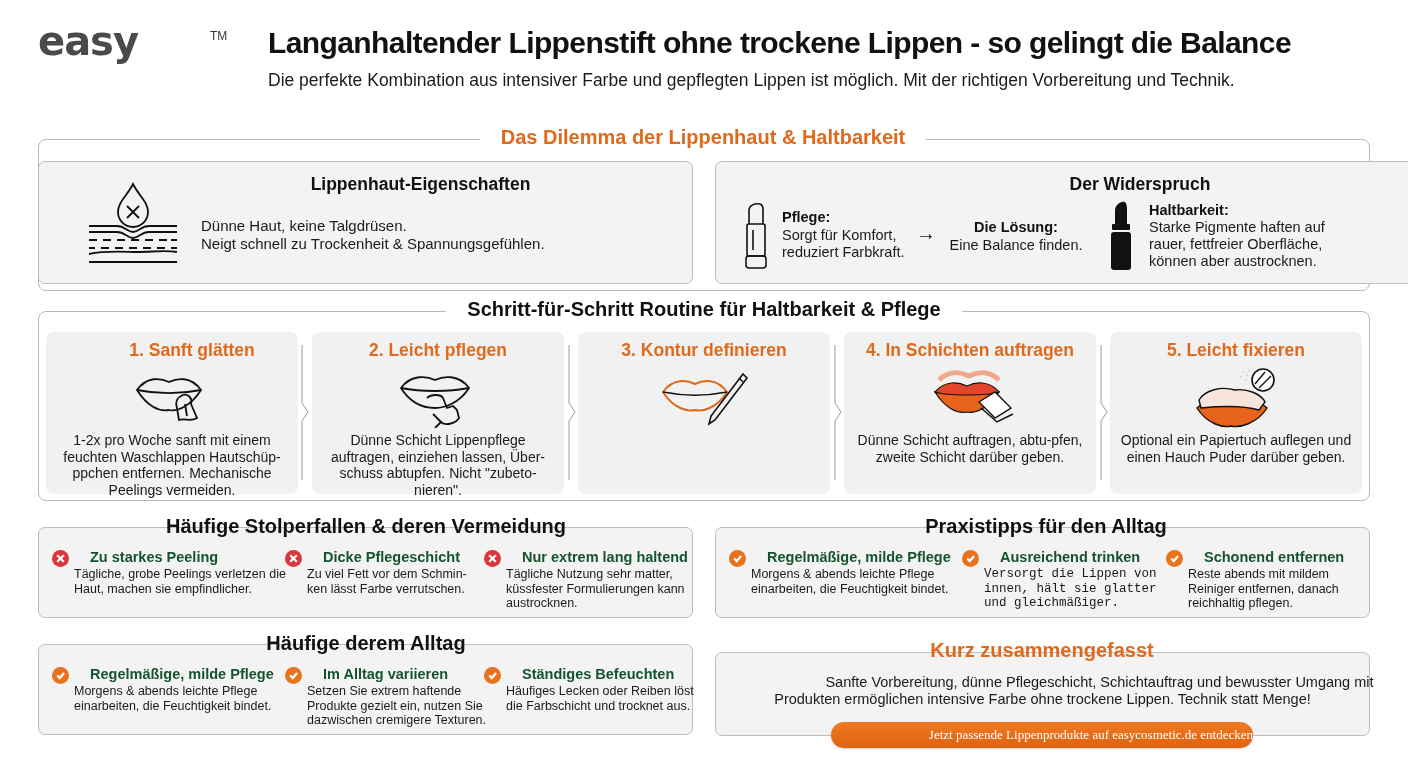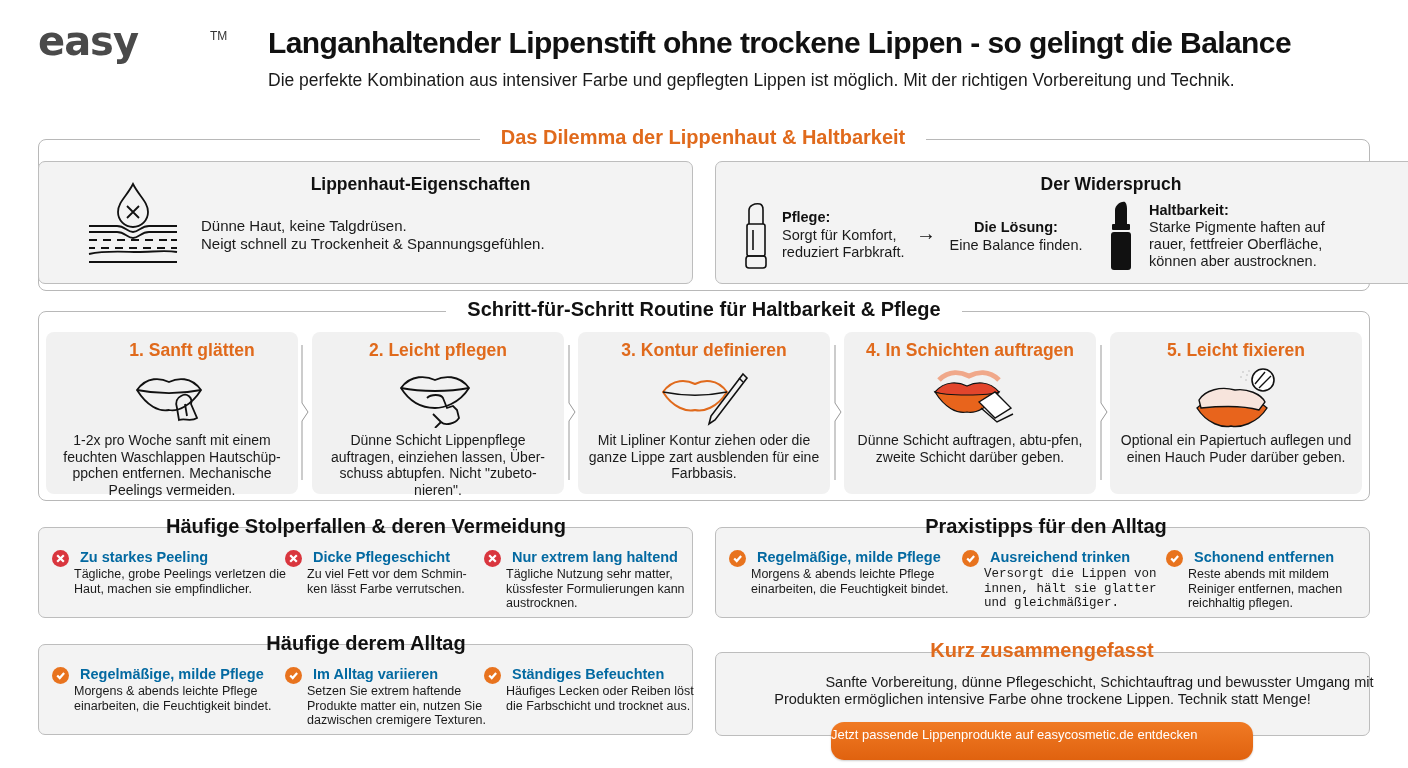--- a/index.html
+++ b/index.html
@@ -18,7 +18,7 @@
   .orange { color: #e06a1c; }
   .black { color: #111; }
 
-  .card { position: absolute; background: #f3f3f3; border: 1.2px solid #bdbdbd; border-radius: 7px; }
+  .card { position: absolute; background: #f3f3f3; border: 1.2px solid #bdbdbd; border-radius: 7px; padding-left: 29px; }
   .card-title { position: absolute; width: 100%; text-align: center; font-size: 17.5px; font-weight: bold; }
   .txt { font-size: 14.5px; line-height: 17px; color: #1a1a1a; }
 

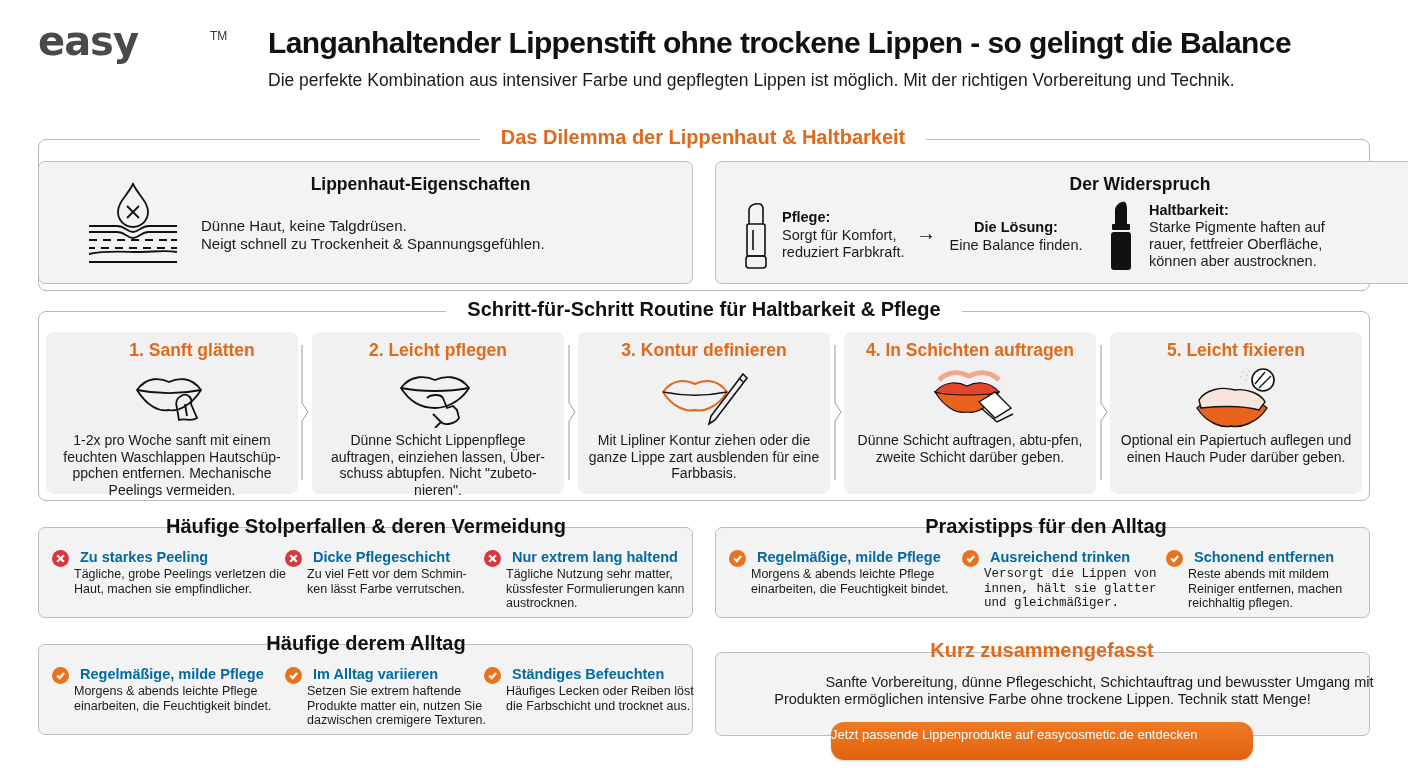--- a/index.html
+++ b/index.html
@@ -130,7 +130,6 @@
     <path d="M84 6 L88 10 L56 52 L50 56 L52 48 Z" stroke="#111" stroke-width="1.6"></path>
     <path d="M80 10 L84 14" stroke="#111" stroke-width="1.4"></path>
   </svg>
-  <div class="sd">Mit Lipliner Kontur ziehen oder die ganze Lippe zart ausblenden für eine Farbbasis.</div>
 </div>
 <svg class="chev" style="left:833px;" viewBox="0 0 10 135" fill="none" stroke="#999" stroke-width="1">
     <path d="M2 0 V58 L8 67 L2 76 V135"></path>

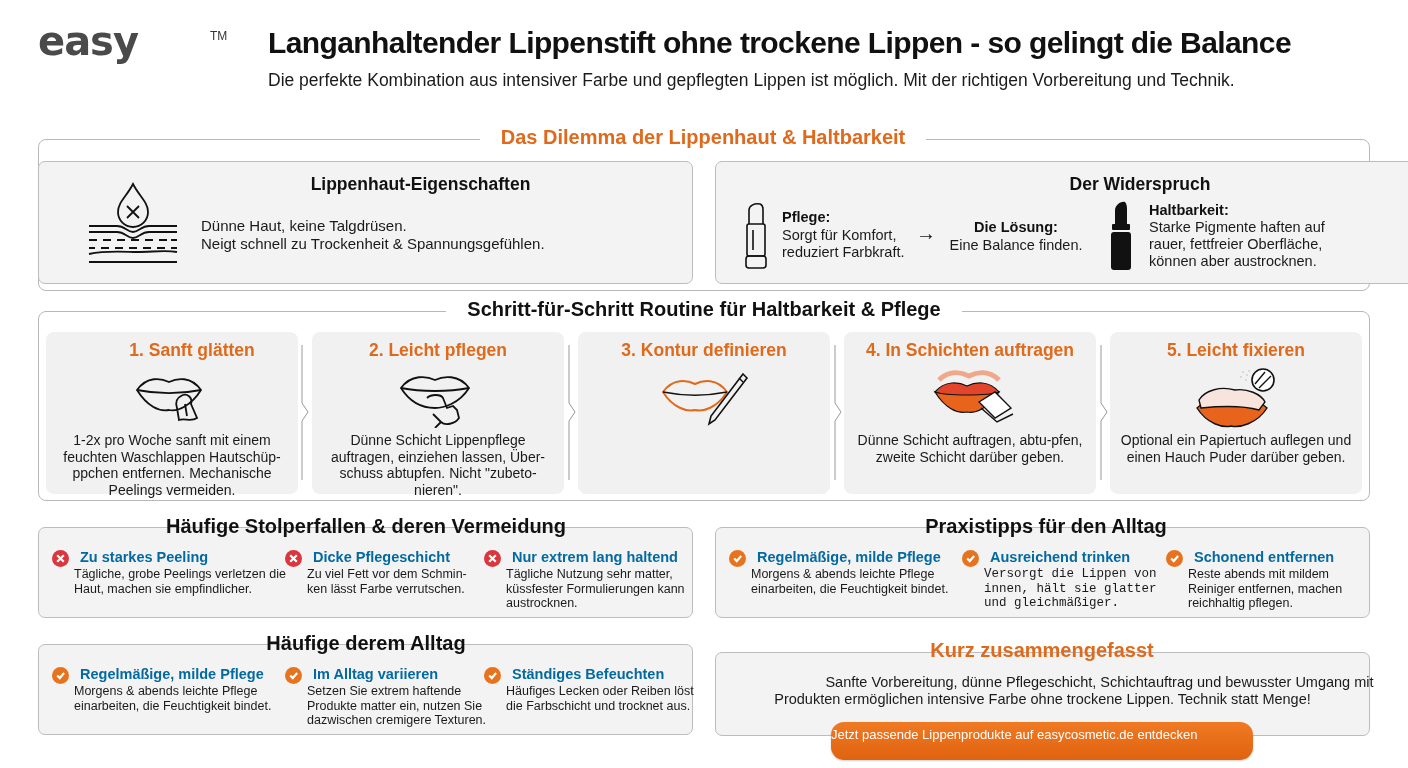--- a/index.html
+++ b/index.html
@@ -31,7 +31,7 @@
   .tip { position: absolute; width: 230px; }
   .tip .badge { position: absolute; left: 0; top: 1px; width: 17px; height: 17px; border-radius: 50%; display: flex; align-items: center; justify-content: center; }
   .tip .badge svg { width: 11px; height: 11px; }
-  .tip .th { position: absolute; left: 28px; top: 0; font-size: 14.5px; font-weight: bold; color: #0369a1; white-space: nowrap; }
+  .tip .th { position: absolute; left: 38px; top: 0; font-size: 14.5px; font-weight: bold; color: #14532d; white-space: nowrap; }
   .tip .td { position: absolute; left: 22px; top: 18px; width: 215px; font-size: 12.5px; line-height: 14.5px; color: #1a1a1a; }
 
   .cta { position: absolute; left: 831px; top: 722px; width: 422px; height: 38px; border-radius: 13px; background: linear-gradient(#f07a24, #e0620f); color: #fff; font-size: 13px; text-align: left; line-height: 26px; box-shadow: 0 1px 2px rgba(0,0,0,0.2); }

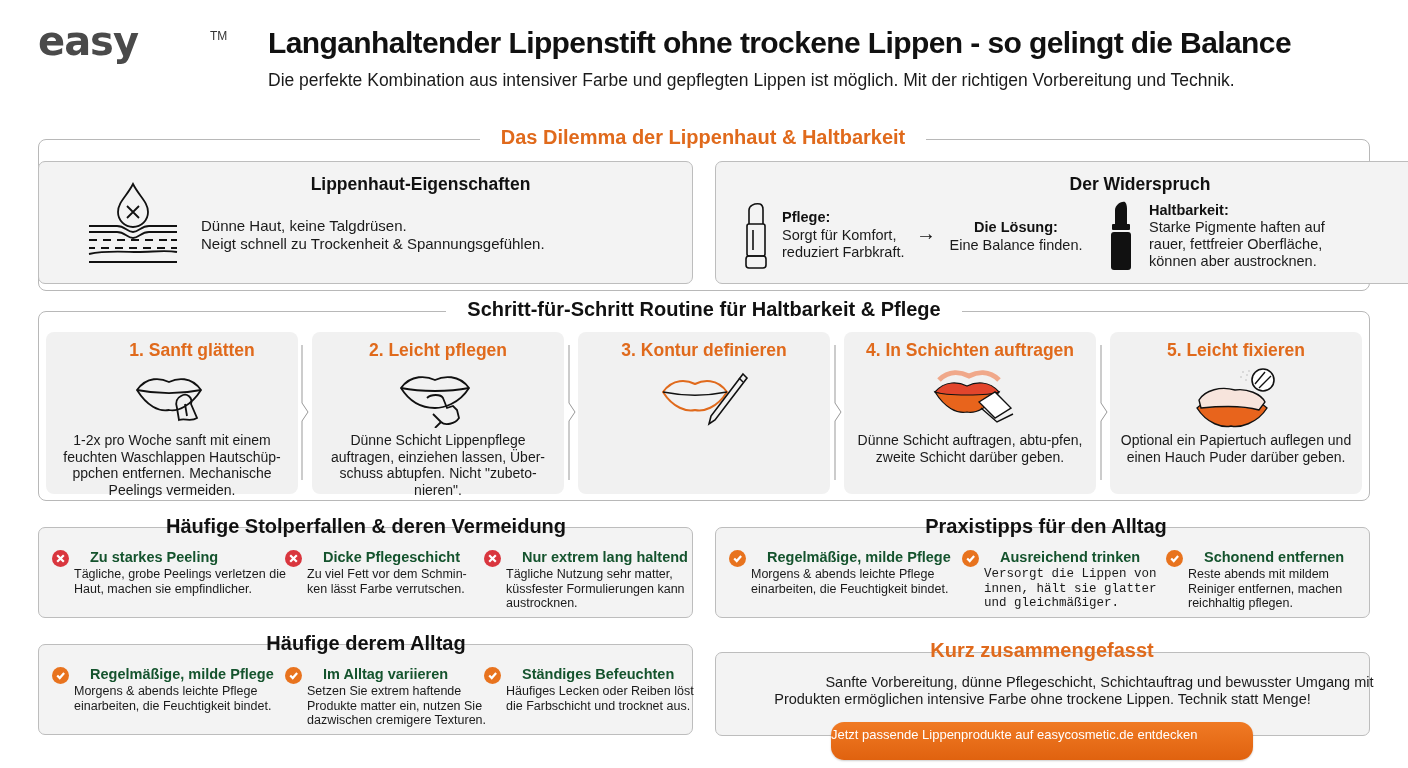--- a/index.html
+++ b/index.html
@@ -227,7 +227,7 @@
       </svg>
     </span>
   <div class="th">Schonend entfernen</div>
-  <div class="td" style="width:175px;">Reste abends mit mildem Reiniger entfernen, machen reichhaltig pflegen.</div>
+  <div class="td" style="width:175px;">Reste abends mit mildem Reiniger entfernen, danach reichhaltig pflegen.</div>
 </div>
 
 <div class="card" style="left:38px; top:644px; width:655px; height:91px;"></div>

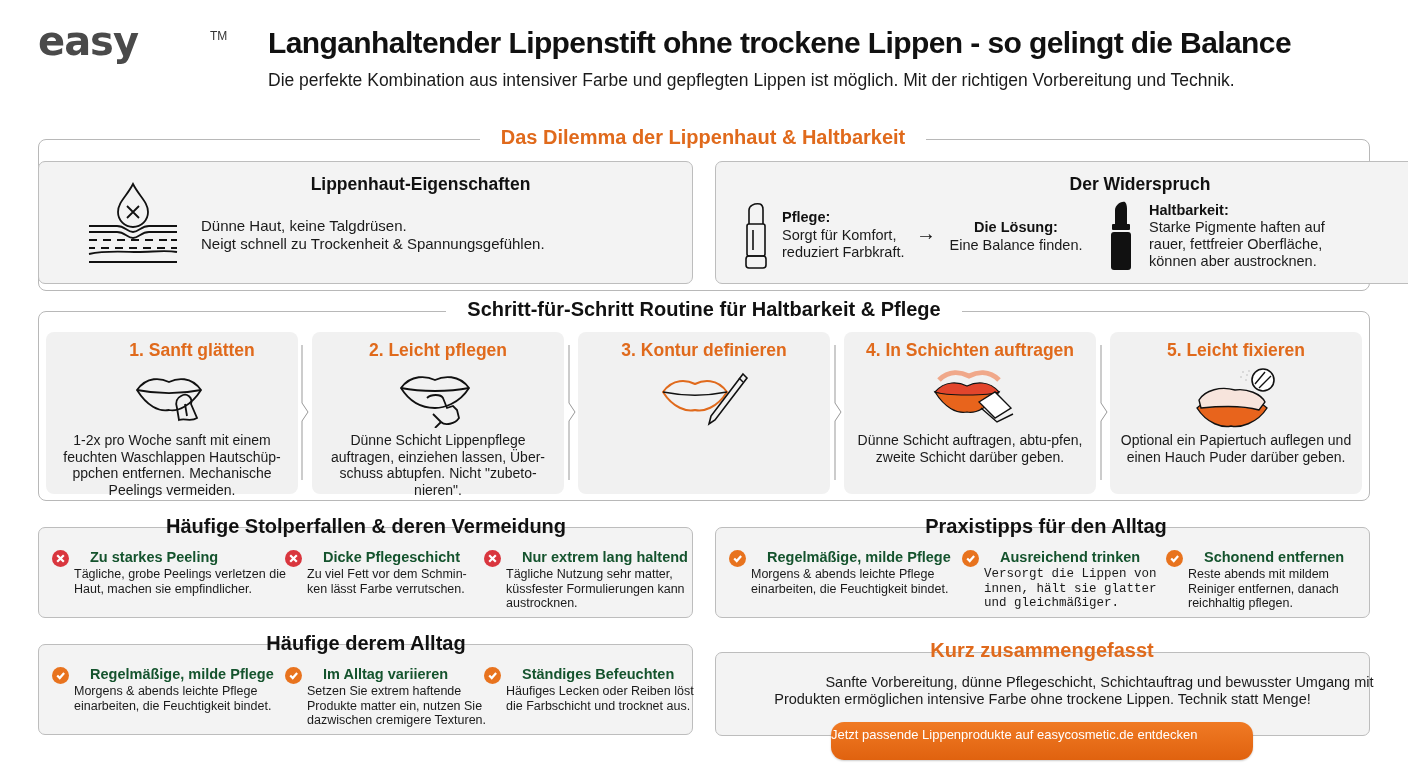--- a/index.html
+++ b/index.html
@@ -249,7 +249,7 @@
       </svg>
     </span>
   <div class="th">Im Alltag variieren</div>
-  <div class="td" style="width:190px;">Setzen Sie extrem haftende Produkte matter ein, nutzen Sie dazwischen cremigere Texturen.</div>
+  <div class="td" style="width:190px;">Setzen Sie extrem haftende Produkte gezielt ein, nutzen Sie dazwischen cremigere Texturen.</div>
 </div>
 <div class="tip" style="left:484px; top:666px;">
   <span class="badge" style="background:#e8731e;">

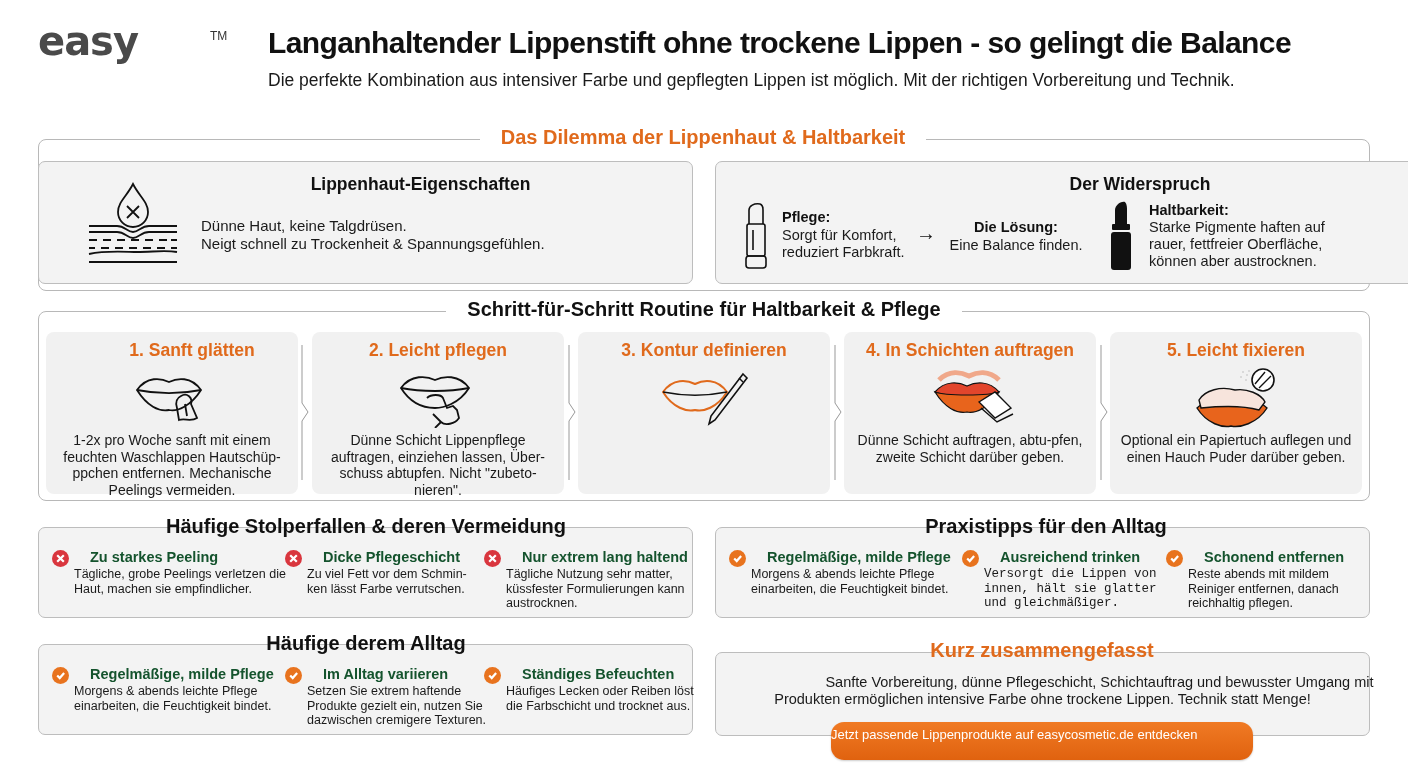--- a/index.html
+++ b/index.html
@@ -34,7 +34,7 @@
   .tip .th { position: absolute; left: 38px; top: 0; font-size: 14.5px; font-weight: bold; color: #14532d; white-space: nowrap; }
   .tip .td { position: absolute; left: 22px; top: 18px; width: 215px; font-size: 12.5px; line-height: 14.5px; color: #1a1a1a; }
 
-  .cta { position: absolute; left: 831px; top: 722px; width: 422px; height: 38px; border-radius: 13px; background: linear-gradient(#f07a24, #e0620f); color: #fff; font-size: 13px; text-align: left; line-height: 26px; box-shadow: 0 1px 2px rgba(0,0,0,0.2); }
+  .cta { position: absolute; left: 831px; top: 722px; width: 422px; height: 26px; border-radius: 13px; background: linear-gradient(#f07a24, #e0620f); color: #fff; font-size: 13px; text-align: right; line-height: 26px; box-shadow: 0 1px 2px rgba(0,0,0,0.2); font-family: Liberation Serif, serif; }
 </style>
 </head>
 <body>

